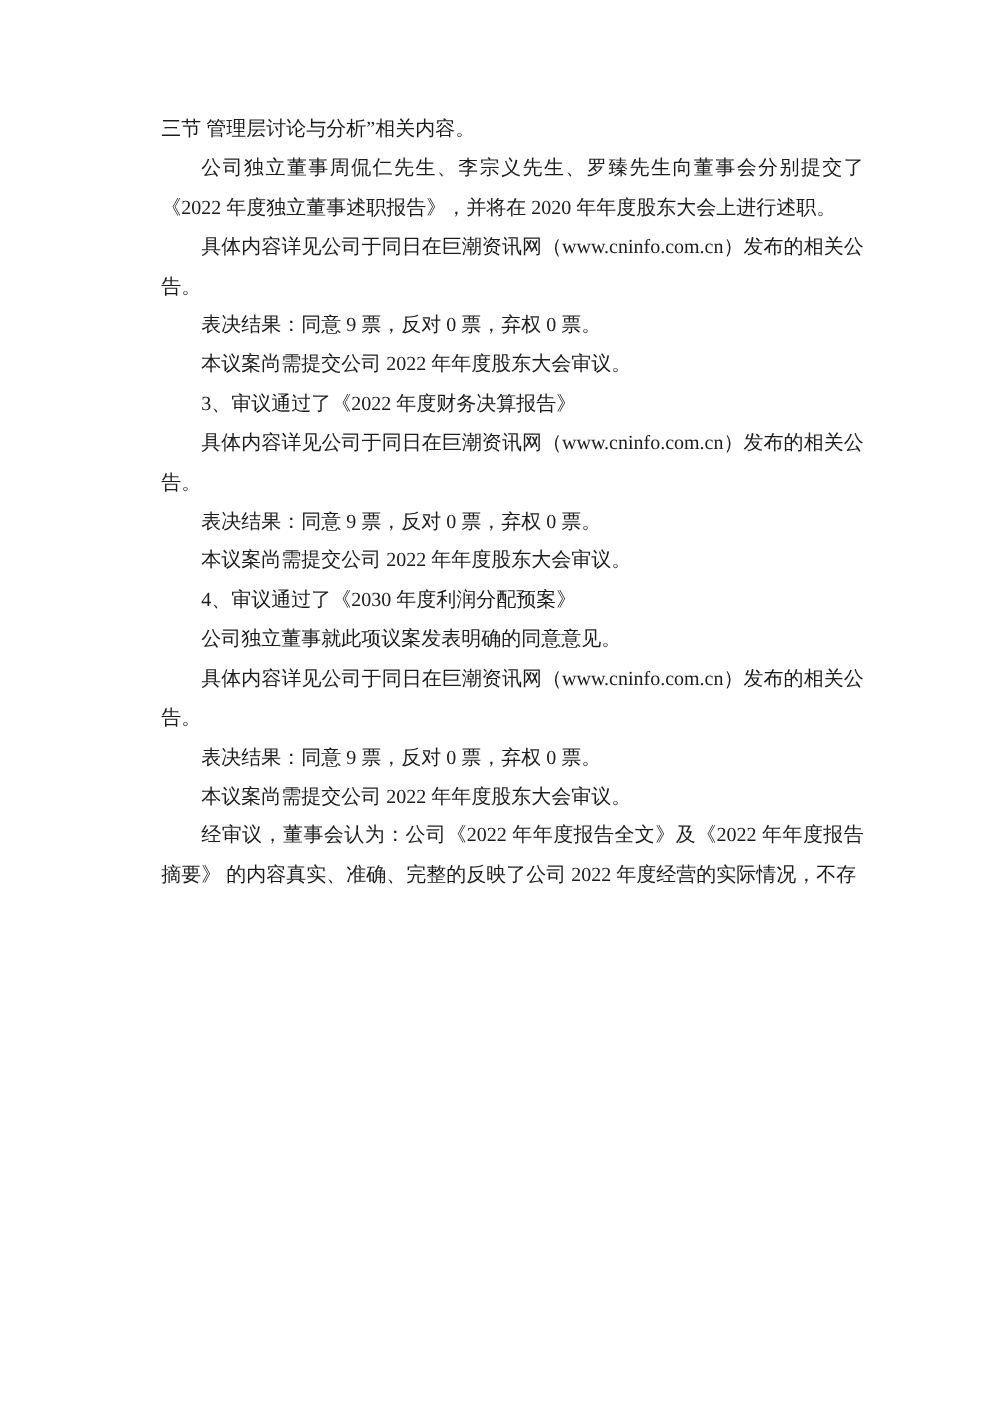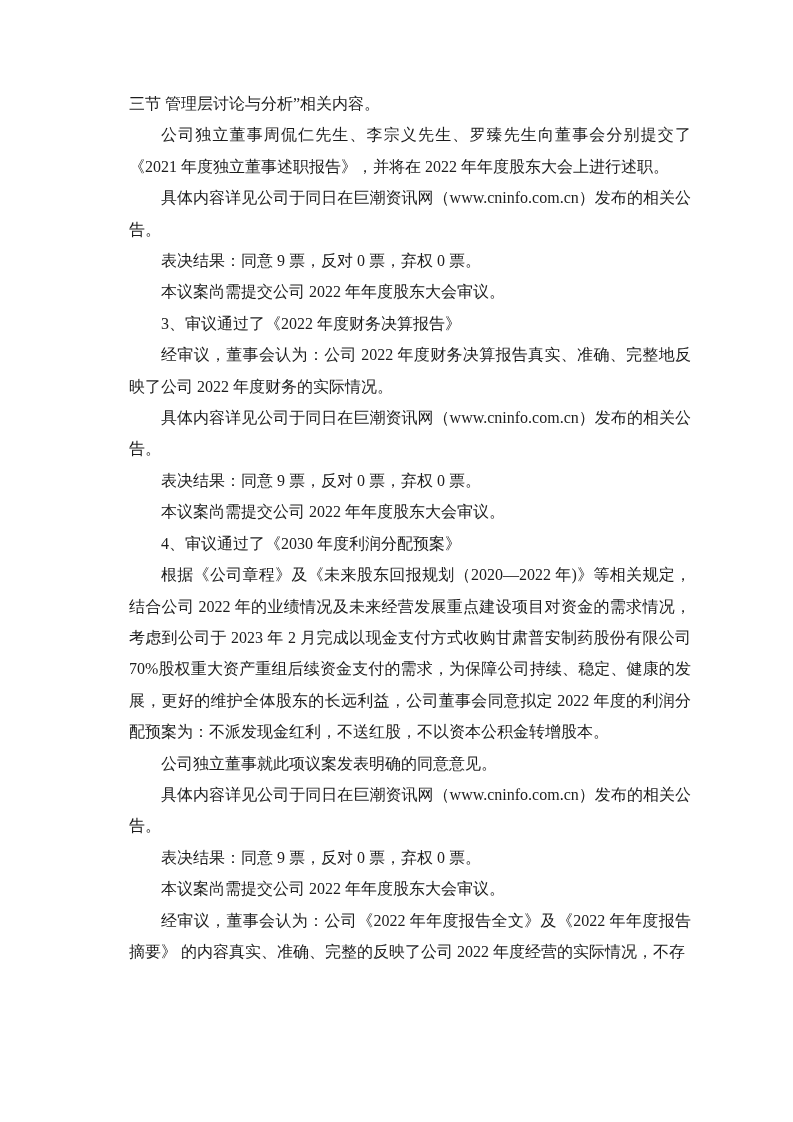--- a/index.html
+++ b/index.html
@@ -51,7 +51,7 @@
 <div class="page">
   <main class="doc-body">
     <p class="no-indent">三节 管理层讨论与分析”相关内容。</p>
-    <p>公司独立董事周侃仁先生、李宗义先生、罗臻先生向董事会分别提交了《2021 年度独立董事述职报告》，并将在 2022 年年度股东大会上进行述职。</p>
+    <p>公司独立董事周侃仁先生、李宗义先生、罗臻先生向董事会分别提交了《2022 年度独立董事述职报告》，并将在 2020 年年度股东大会上进行述职。</p>
     <p>具体内容详见公司于同日在巨潮资讯网（www.cninfo.com.cn）发布的相关公告。</p>
     <p>表决结果：同意 9 票，反对 0 票，弃权 0 票。</p>
     <p>本议案尚需提交公司 2022 年年度股东大会审议。</p>

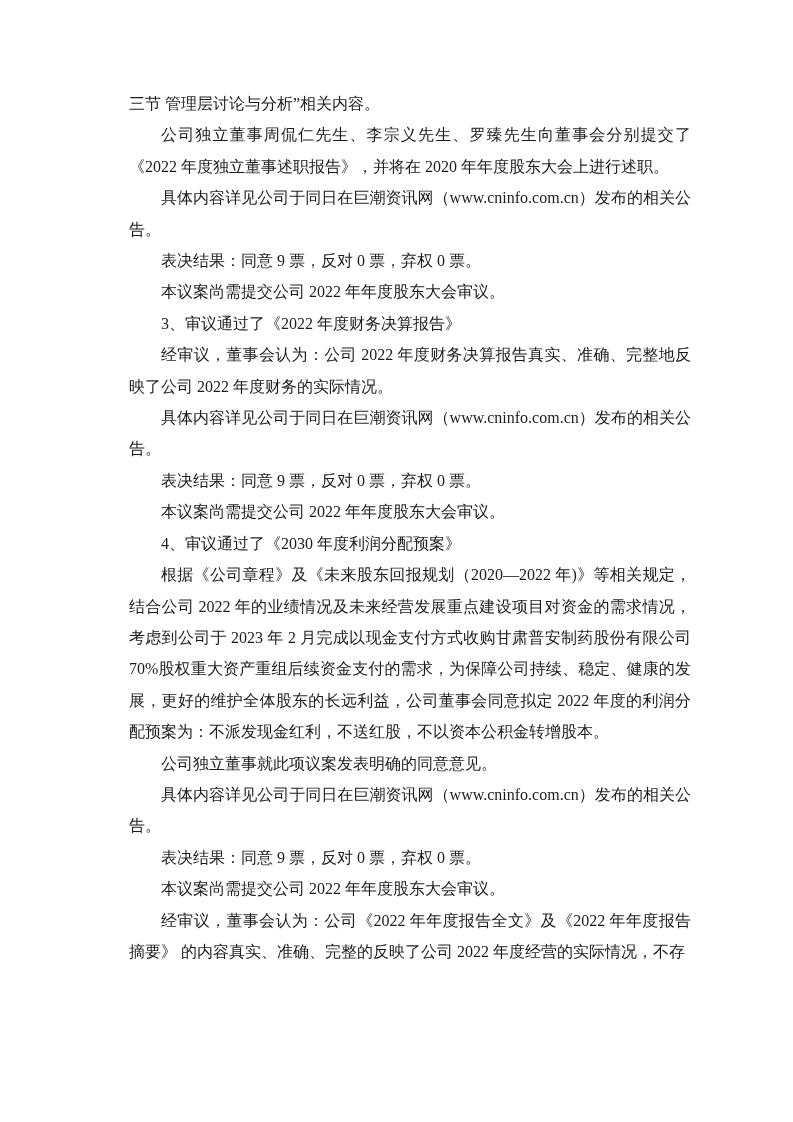--- a/index.html
+++ b/index.html
@@ -56,7 +56,6 @@
     <p>表决结果：同意 9 票，反对 0 票，弃权 0 票。</p>
     <p>本议案尚需提交公司 2022 年年度股东大会审议。</p>
     <p class="heading">3、审议通过了《2022 年度财务决算报告》</p>
-    <p>经审议，董事会认为：公司 2022 年度财务决算报告真实、准确、完整地反映了公司 2022 年度财务的实际情况。</p>
     <p>具体内容详见公司于同日在巨潮资讯网（www.cninfo.com.cn）发布的相关公告。</p>
     <p>表决结果：同意 9 票，反对 0 票，弃权 0 票。</p>
     <p>本议案尚需提交公司 2022 年年度股东大会审议。</p>

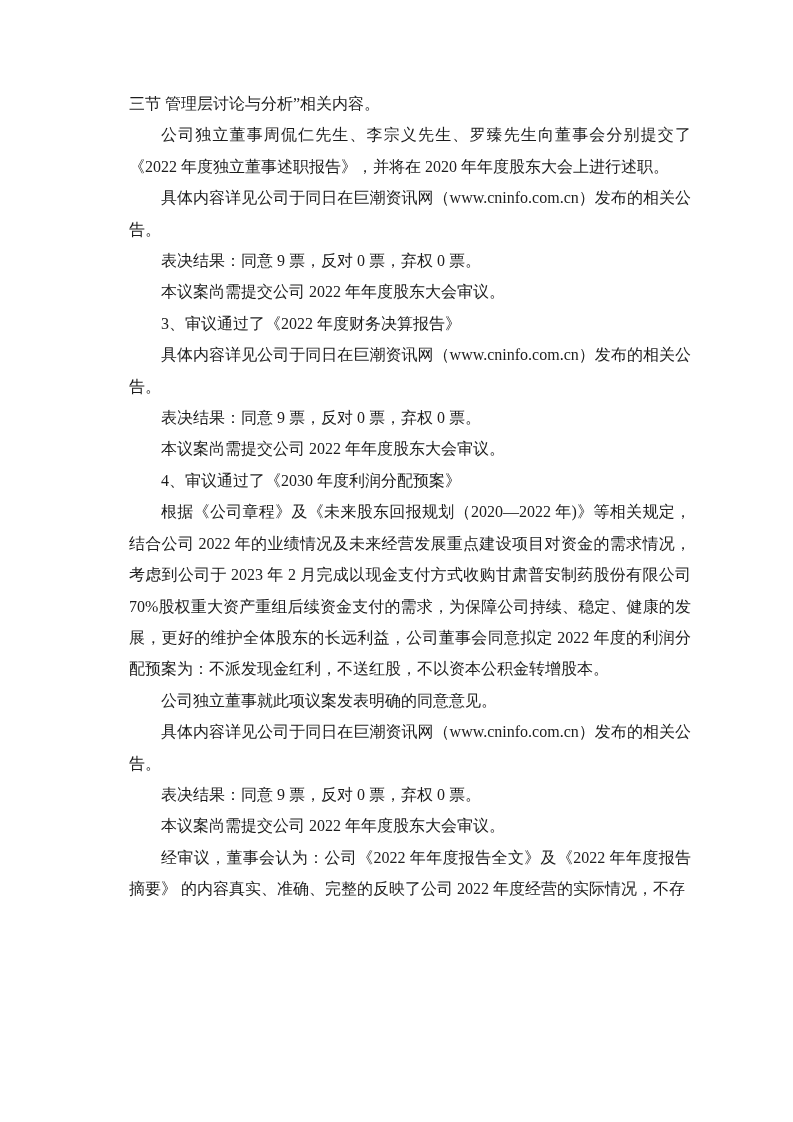--- a/index.html
+++ b/index.html
@@ -60,7 +60,6 @@
     <p>表决结果：同意 9 票，反对 0 票，弃权 0 票。</p>
     <p>本议案尚需提交公司 2022 年年度股东大会审议。</p>
     <p class="heading">4、审议通过了《2030 年度利润分配预案》</p>
-    <p>根据《公司章程》及《未来股东回报规划（2020—2022 年)》等相关规定，结合公司 2022 年的业绩情况及未来经营发展重点建设项目对资金的需求情况，考虑到公司于 2023 年 2 月完成以现金支付方式收购甘肃普安制药股份有限公司 70%股权重大资产重组后续资金支付的需求，为保障公司持续、稳定、健康的发展，更好的维护全体股东的长远利益，公司董事会同意拟定 2022 年度的利润分配预案为：不派发现金红利，不送红股，不以资本公积金转增股本。</p>
     <p>公司独立董事就此项议案发表明确的同意意见。</p>
     <p>具体内容详见公司于同日在巨潮资讯网（www.cninfo.com.cn）发布的相关公告。</p>
     <p>表决结果：同意 9 票，反对 0 票，弃权 0 票。</p>

